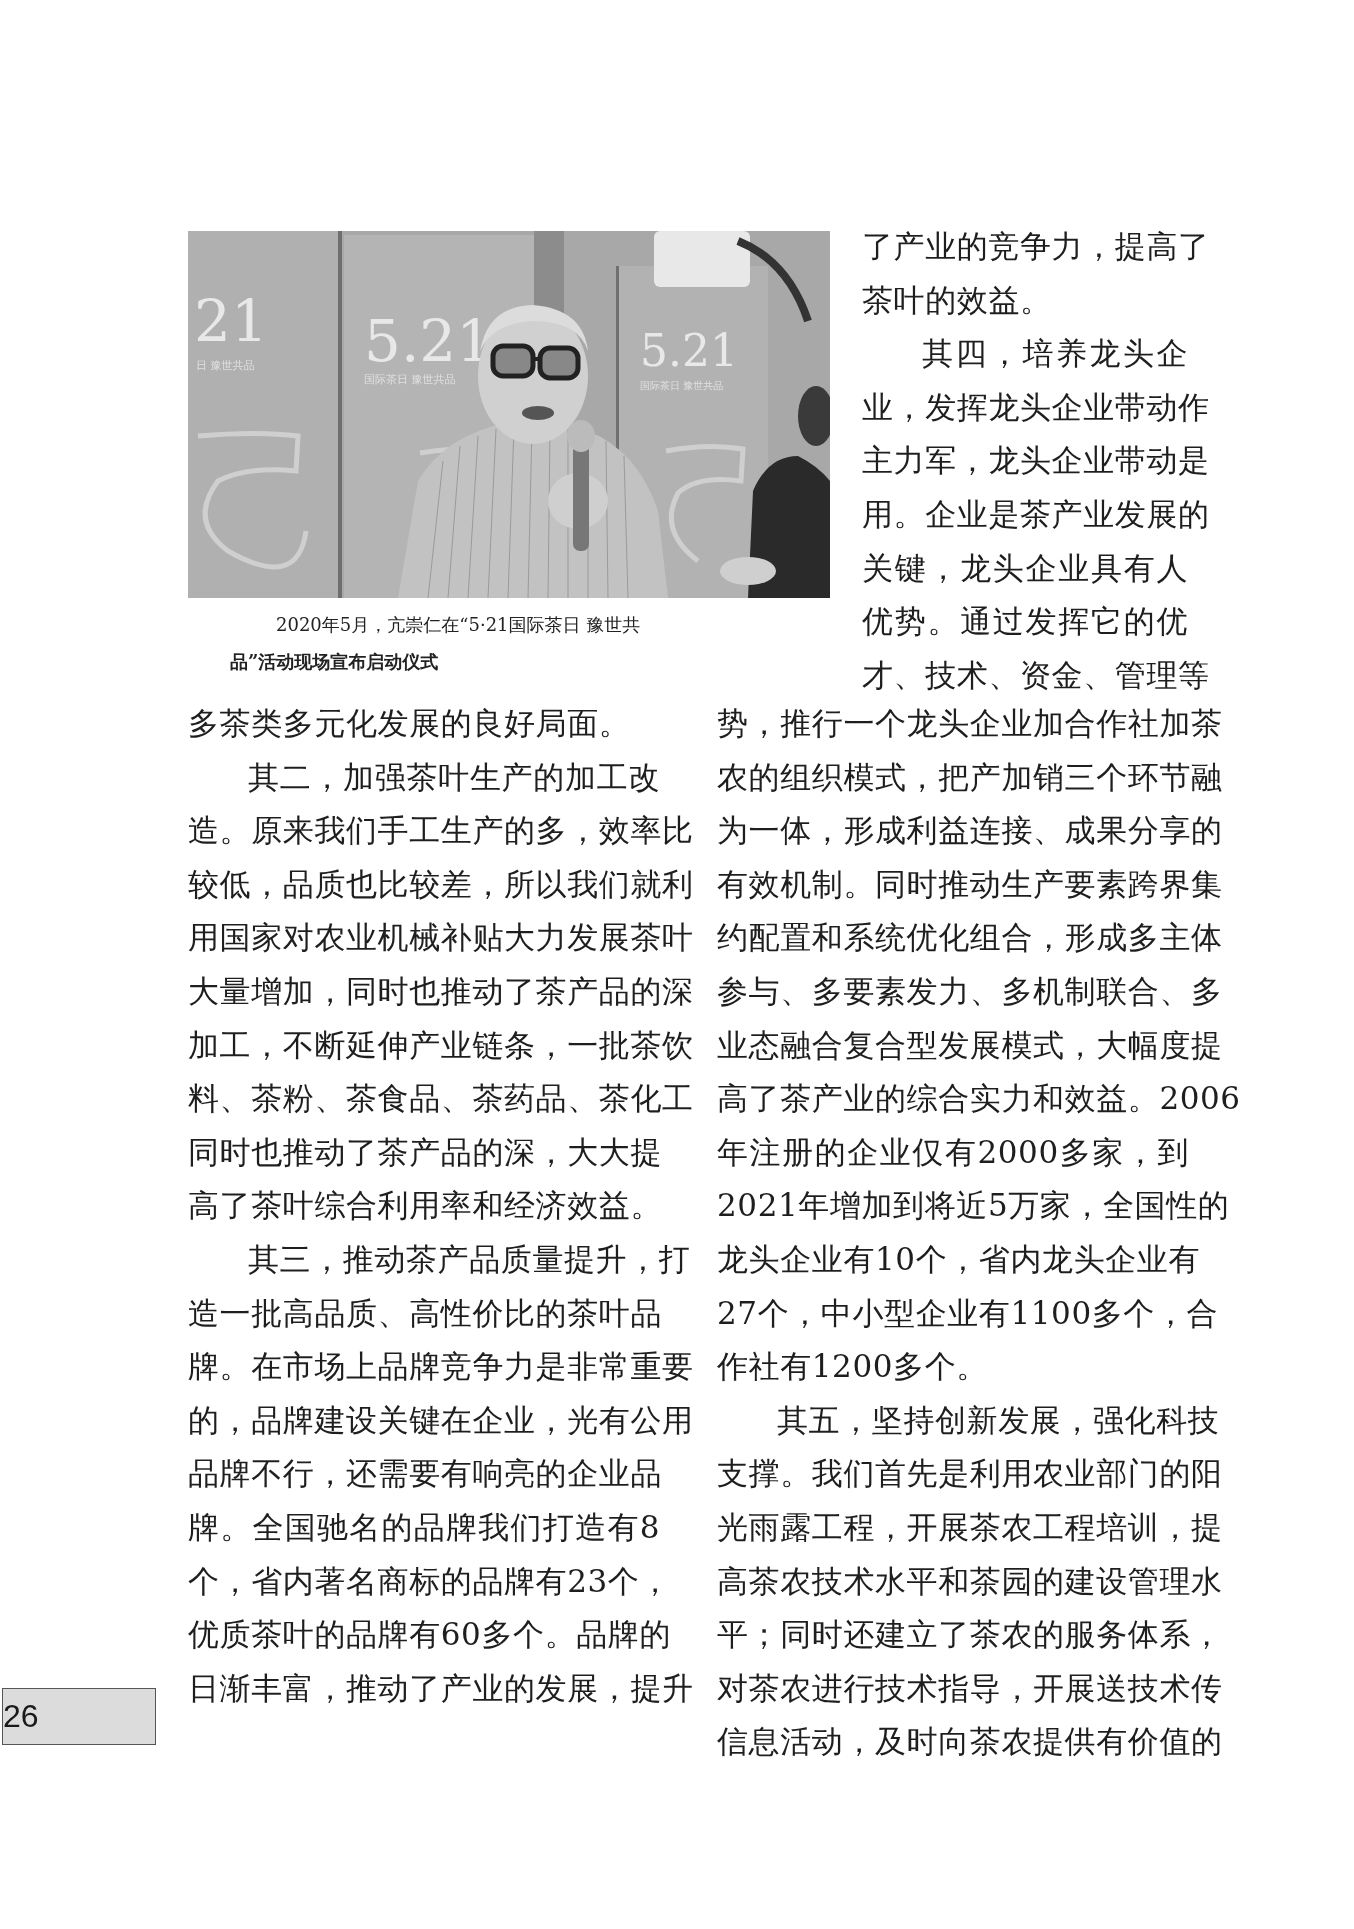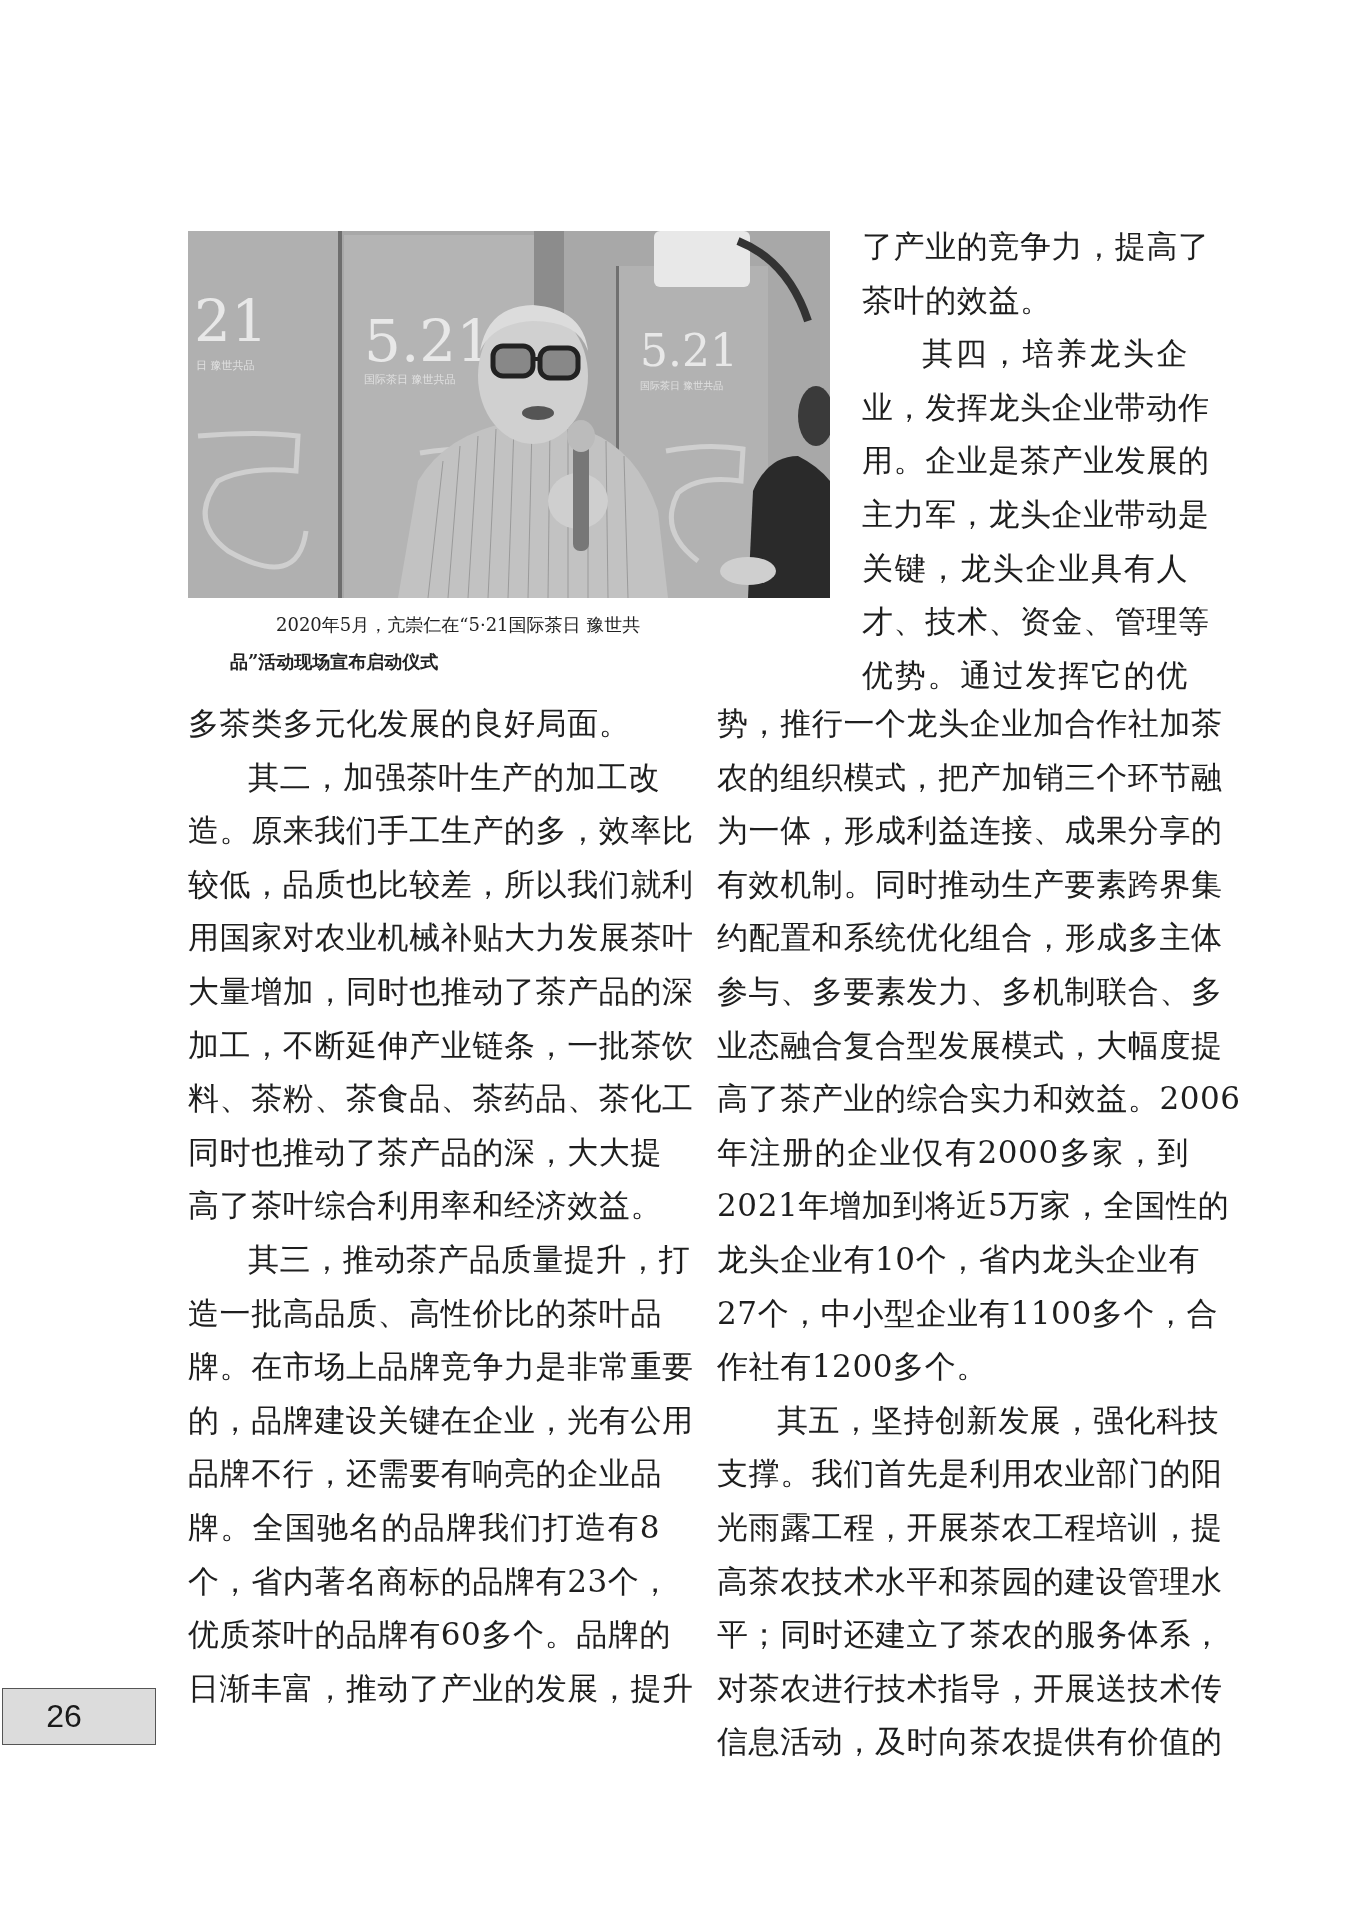--- a/index.html
+++ b/index.html
@@ -106,8 +106,8 @@
   <span class="line last">茶叶的效益。</span>
   <span class="line indent">其四，培养龙头企</span>
   <span class="line">业，发挥龙头企业带动作</span>
+  <span class="line">主力军，龙头企业带动是</span>
   <span class="line">用。企业是茶产业发展的</span>
-  <span class="line">主力军，龙头企业带动是</span>
   <span class="line">关键，龙头企业具有人</span>
   <span class="line">才、技术、资金、管理等</span>
   <span class="line">优势。通过发挥它的优</span>

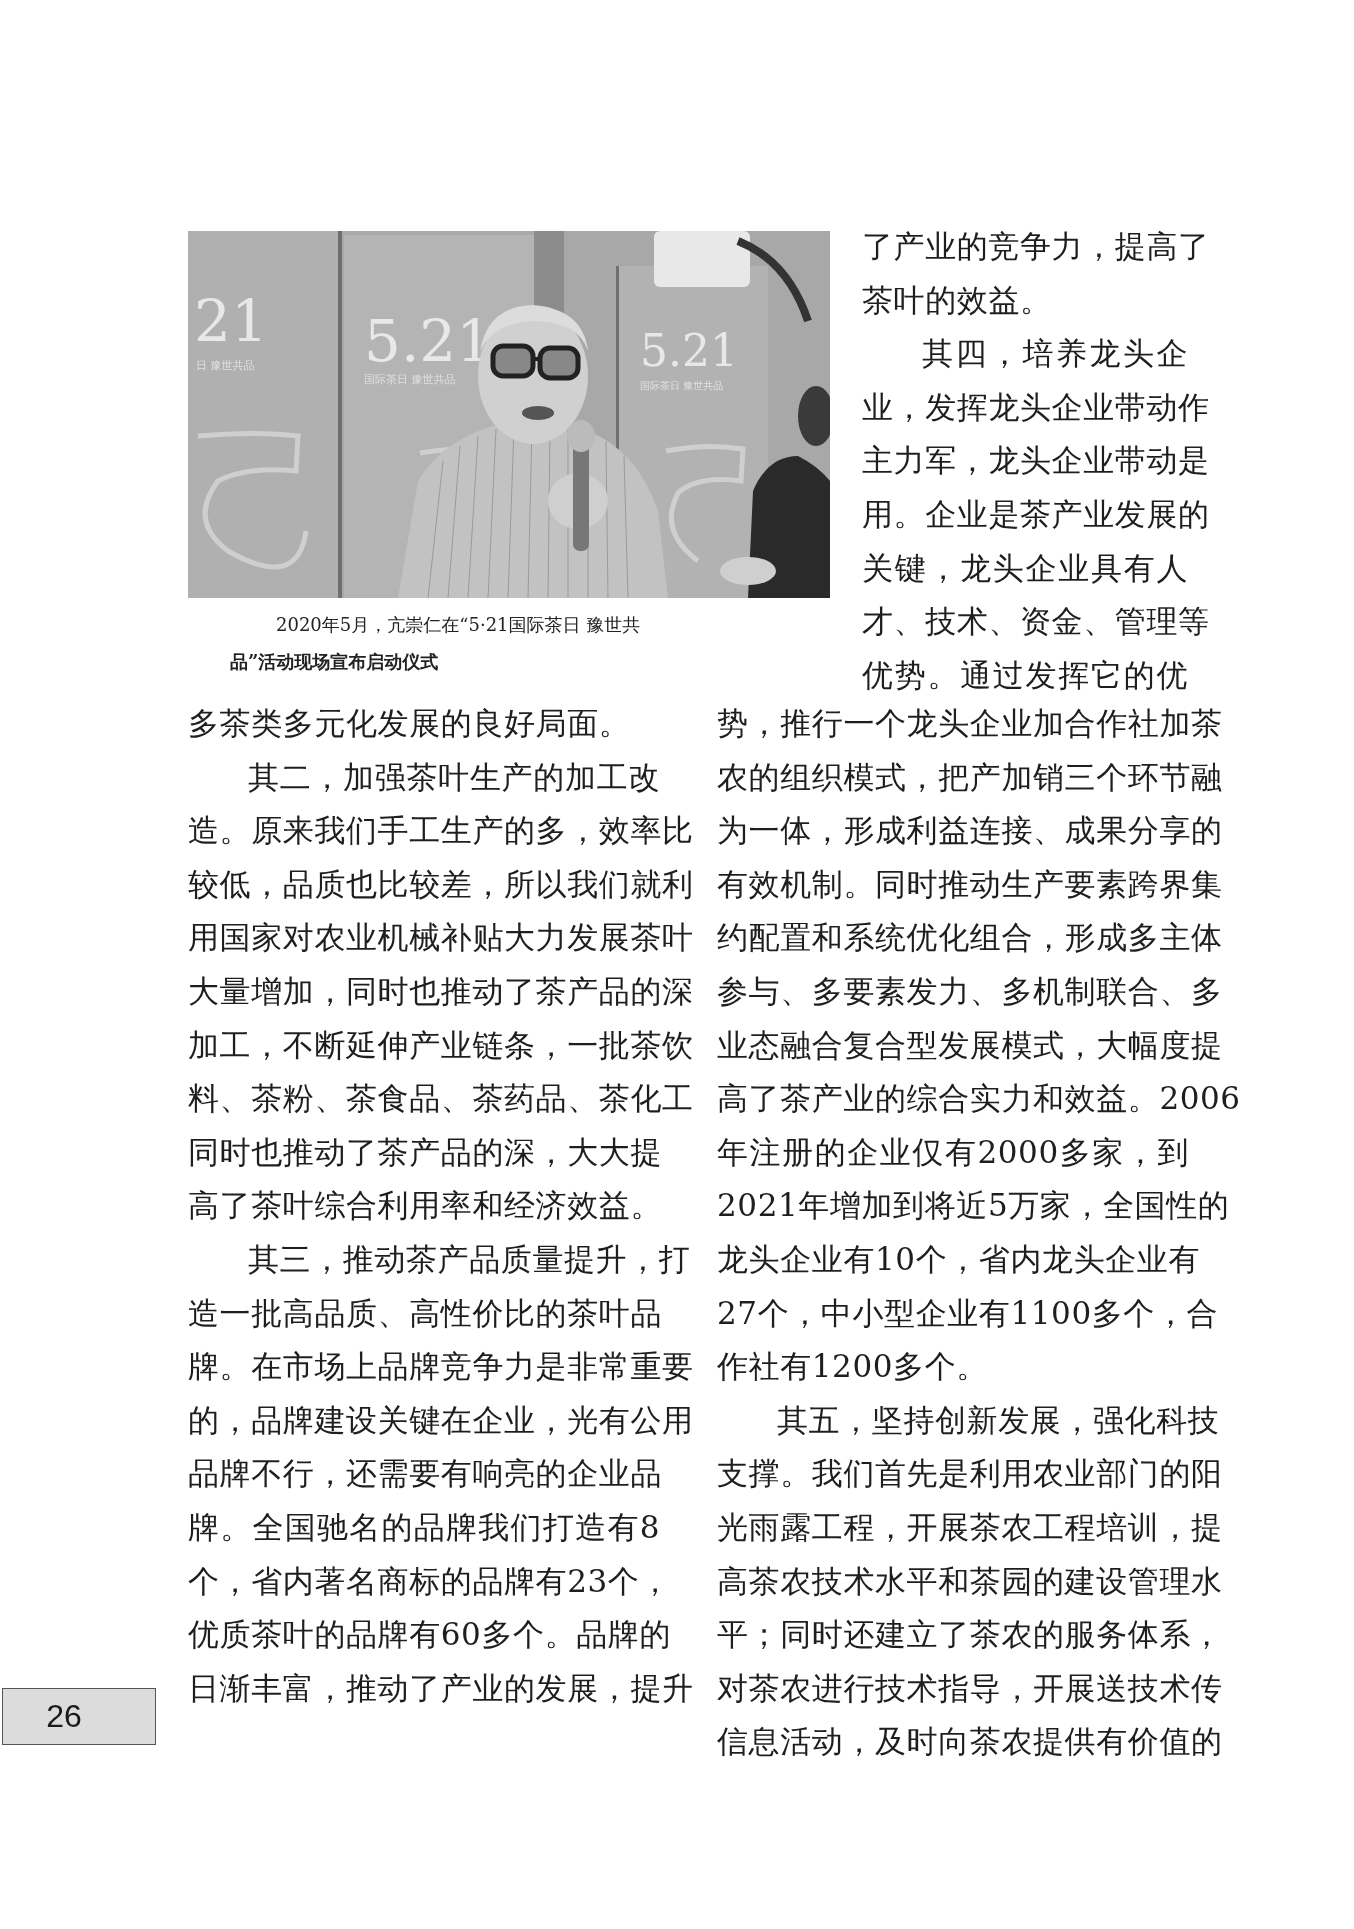--- a/index.html
+++ b/index.html
@@ -109,8 +109,8 @@
   <span class="line">主力军，龙头企业带动是</span>
   <span class="line">用。企业是茶产业发展的</span>
   <span class="line">关键，龙头企业具有人</span>
+  <span class="line">优势。通过发挥它的优</span>
   <span class="line">才、技术、资金、管理等</span>
-  <span class="line">优势。通过发挥它的优</span>
 </div>
 
 <div class="col col-left">

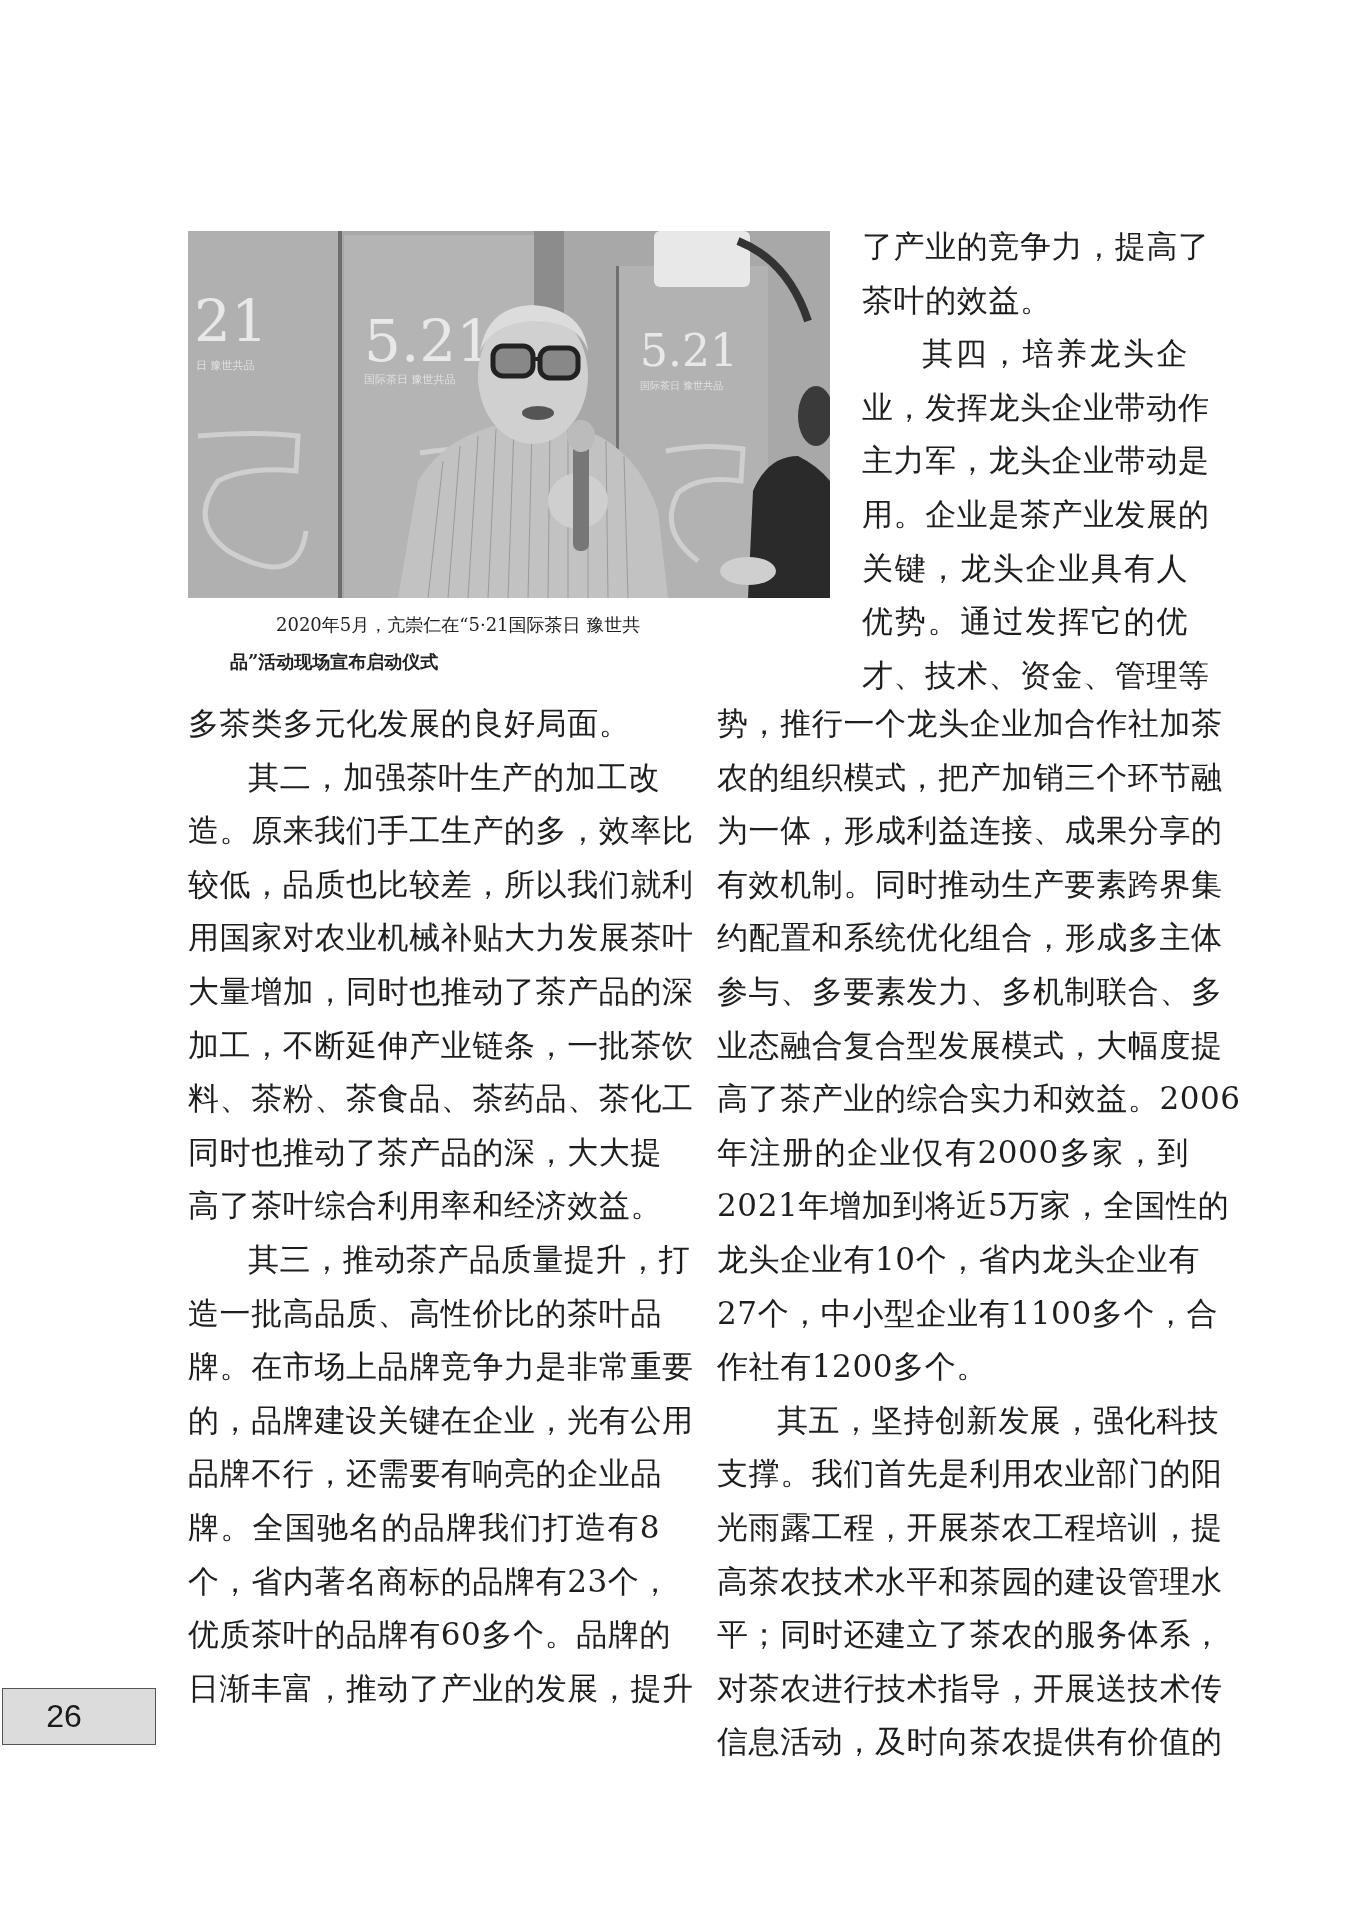--- a/index.html
+++ b/index.html
@@ -29,7 +29,7 @@
       position: absolute; left: 2px; top: 1688px; width: 154px; height: 57px;
       background: #dcdcdc; border: 1.5px solid #555; box-sizing: border-box;
       font-family: "Liberation Sans", "DejaVu Sans", sans-serif; font-size: 32px;
-      text-align: center; padding-right: 30px; line-height: 55px; color: #1a1a1a;
+      text-align: left; padding-right: 30px; line-height: 55px; color: #1a1a1a;
     }
   </style>
 </head>

